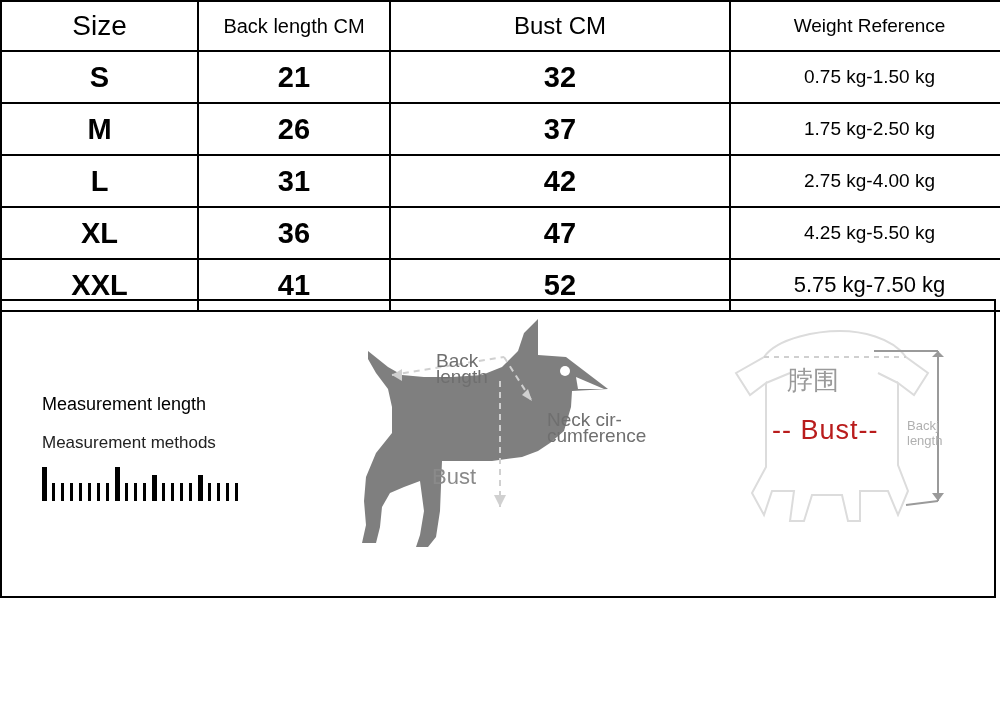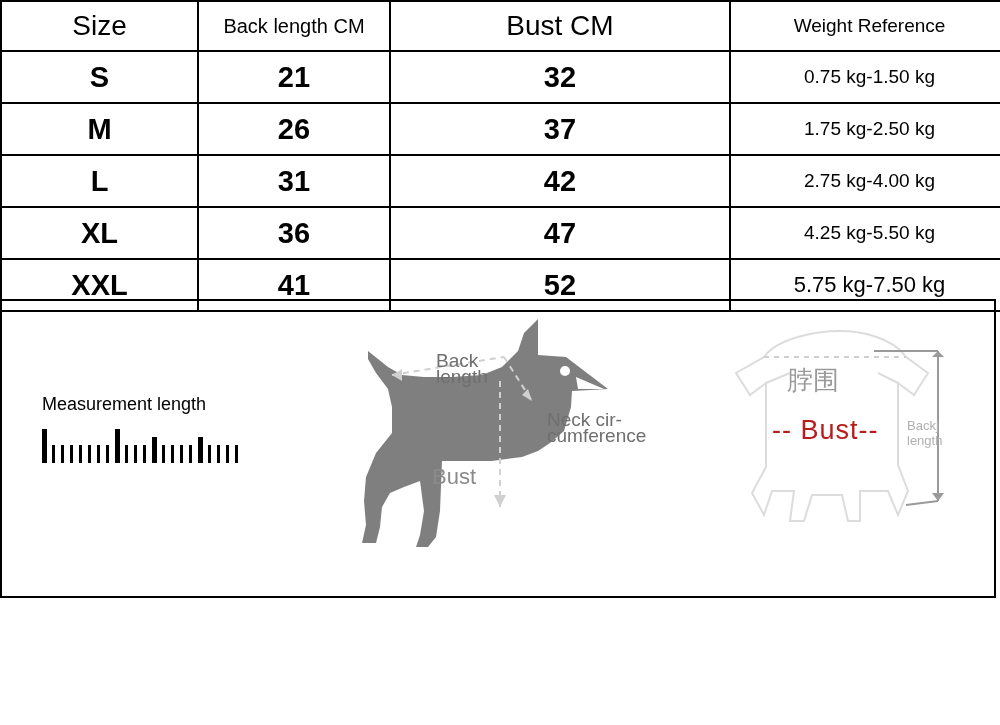--- a/index.html
+++ b/index.html
@@ -50,7 +50,7 @@
 
   .hdr-size   { font-size: 28px; }
   .hdr-back   { font-size: 20px; }
-  .hdr-bust   { font-size: 28px; }
+  .hdr-bust   { font-size: 24px; }
   .hdr-weight { font-size: 19px; }
 
   .cell-size   { font-size: 29px; font-weight: bold; }

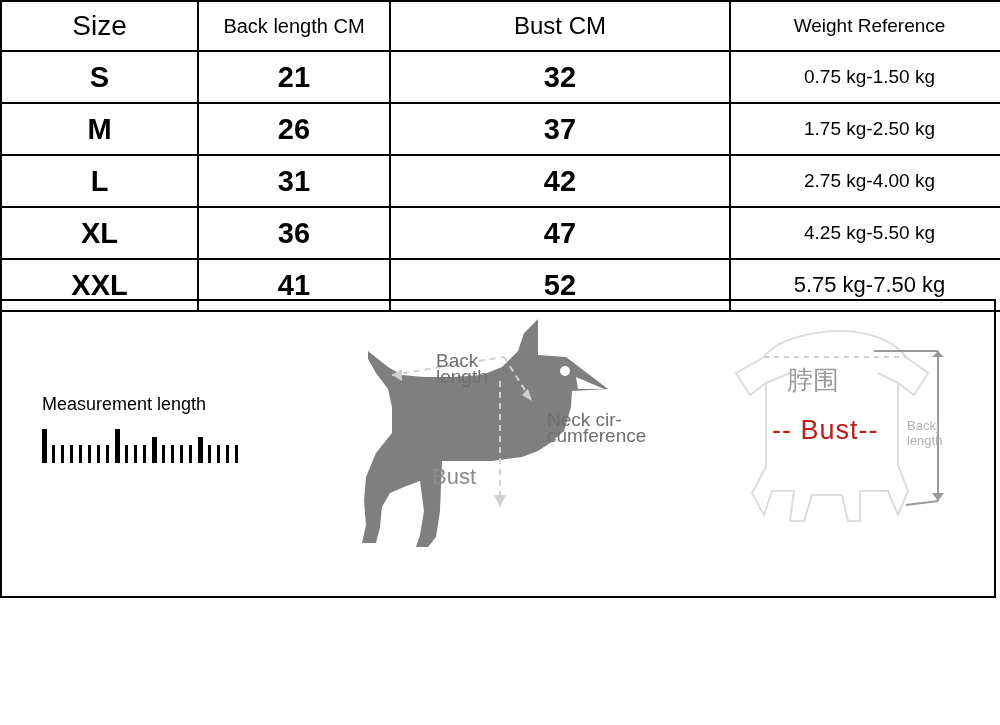--- a/index.html
+++ b/index.html
@@ -202,6 +202,7 @@
     <div class="meas-block">
       <div class="meas-title">Measurement
 length</div>
+      <div class="meas-sub">Measurement methods</div>
       <div class="ruler">
         <div class="tick major" style="left:0px;"></div>
         <div class="tick minor" style="left:10px;"></div>

